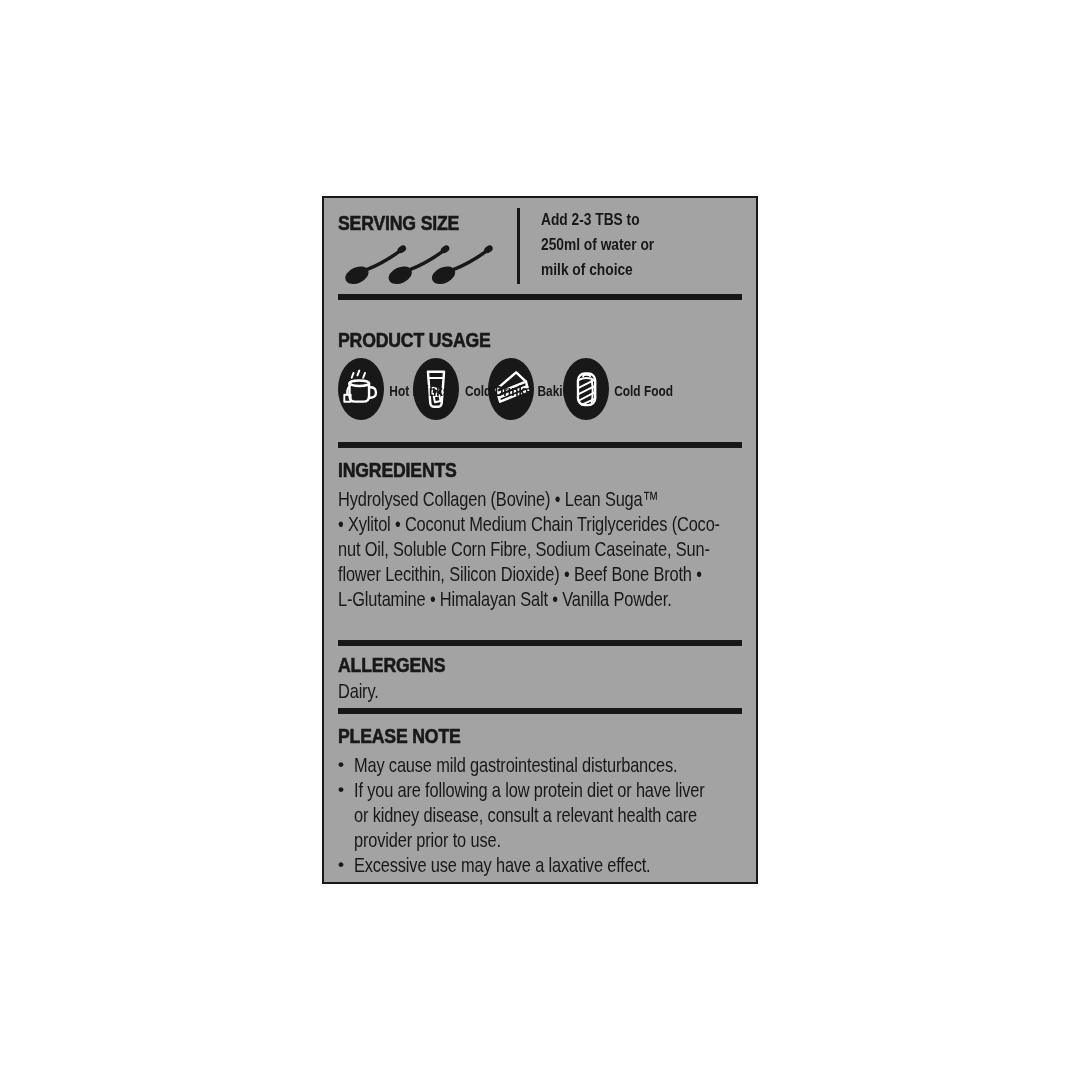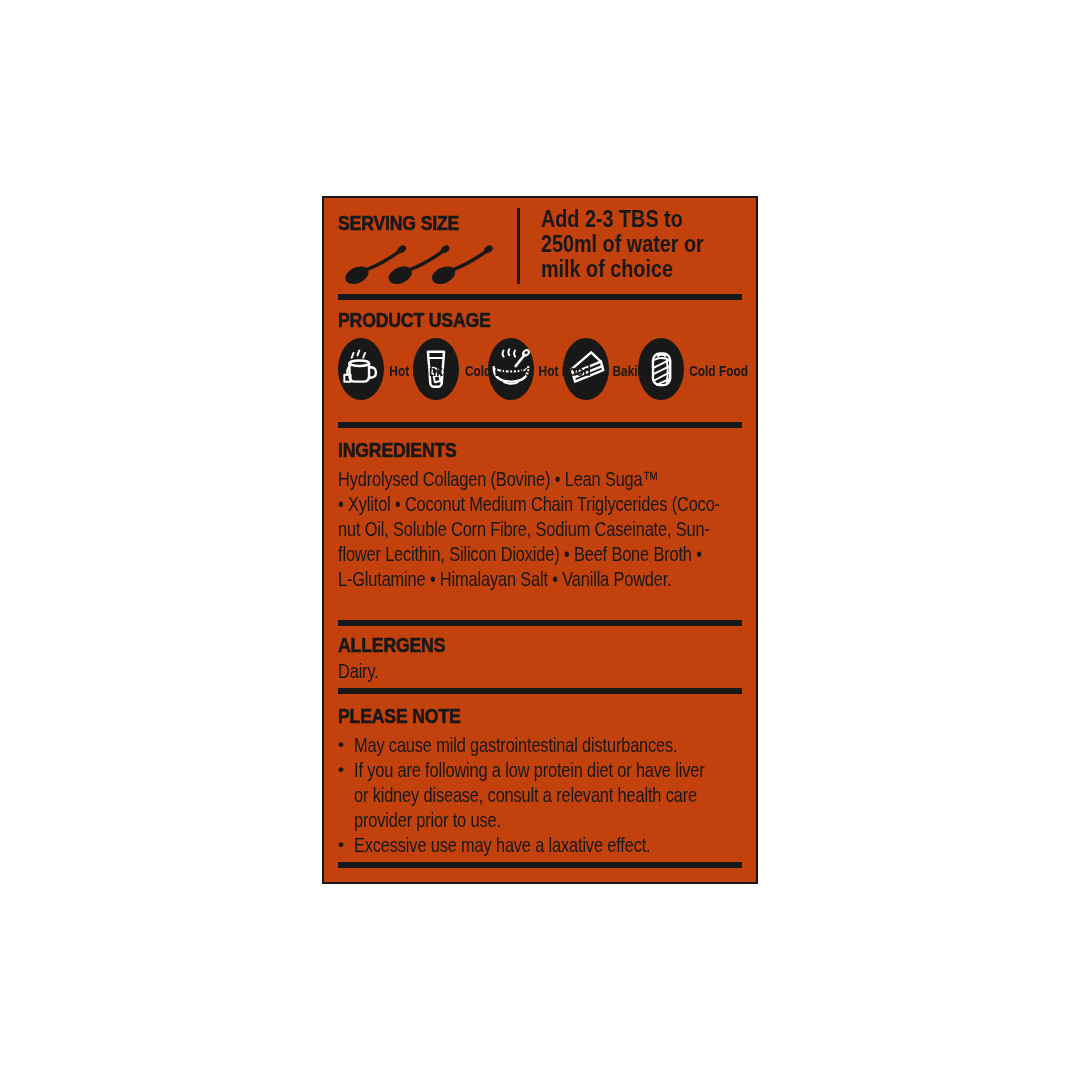--- a/index.html
+++ b/index.html
@@ -8,7 +8,7 @@
 
   .panel {
     position:absolute; left:322px; top:196px; width:436px; height:688px;
-    background:#c2410c; border:2px solid #181818; overflow:hidden;
+    background:#a3a3a3; border:2px solid #181818; overflow:hidden;
   }
 
   

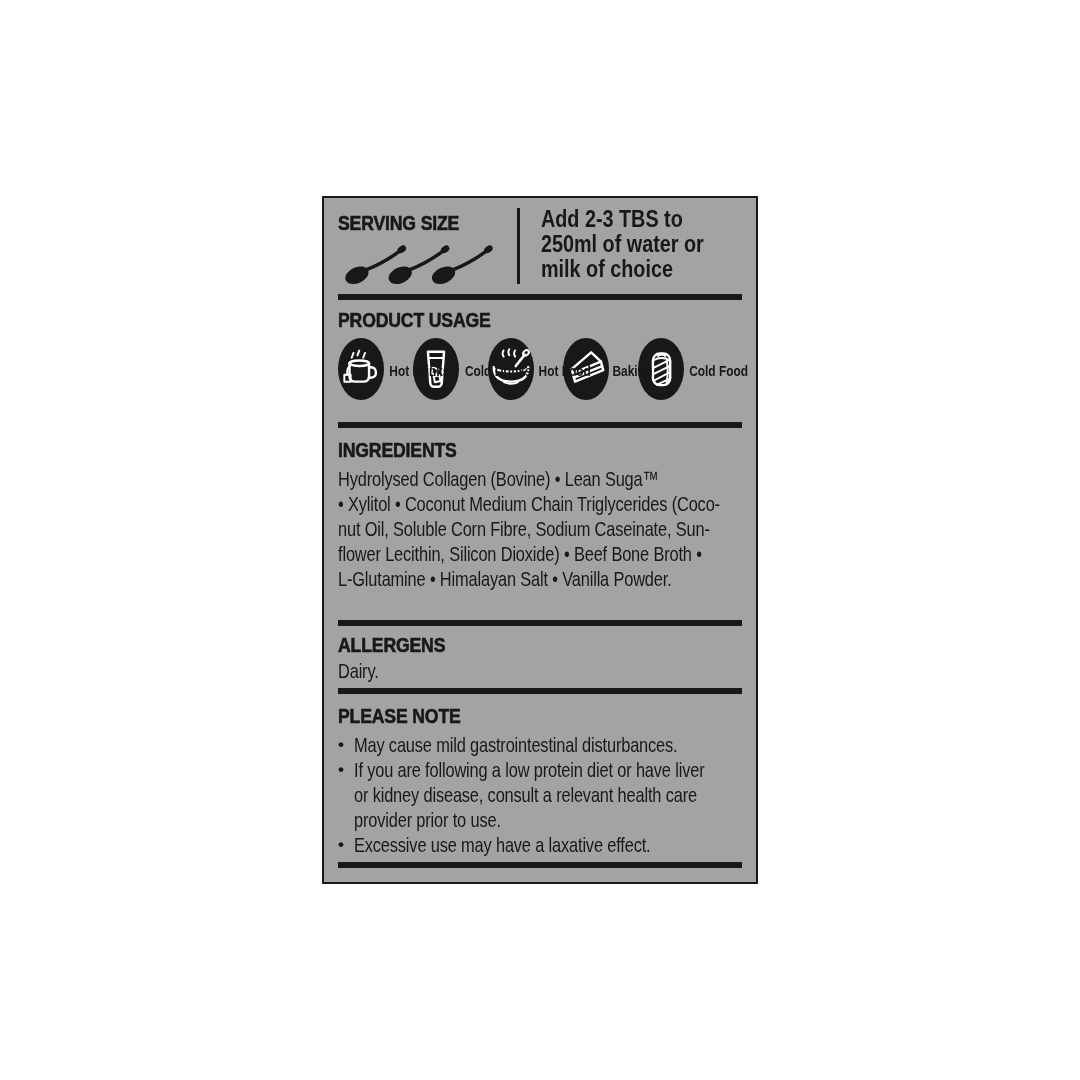--- a/index.html
+++ b/index.html
@@ -31,7 +31,7 @@
   .spoons { display:block; margin:-2px 0 0 6px; }
   .vdiv { position:absolute; left:193px; top:10px; width:3px; height:76px; background:#181818; }
   .serv-right { position:absolute; left:217px; top:9px; }
-  .serv-right .line { font-size:23px; font-weight:700; line-height:25px; }
+  .serv-right .line { font-size:16px; font-weight:700; line-height:25px; }
 
   
   .usage { height:122px; padding:0 14px; }

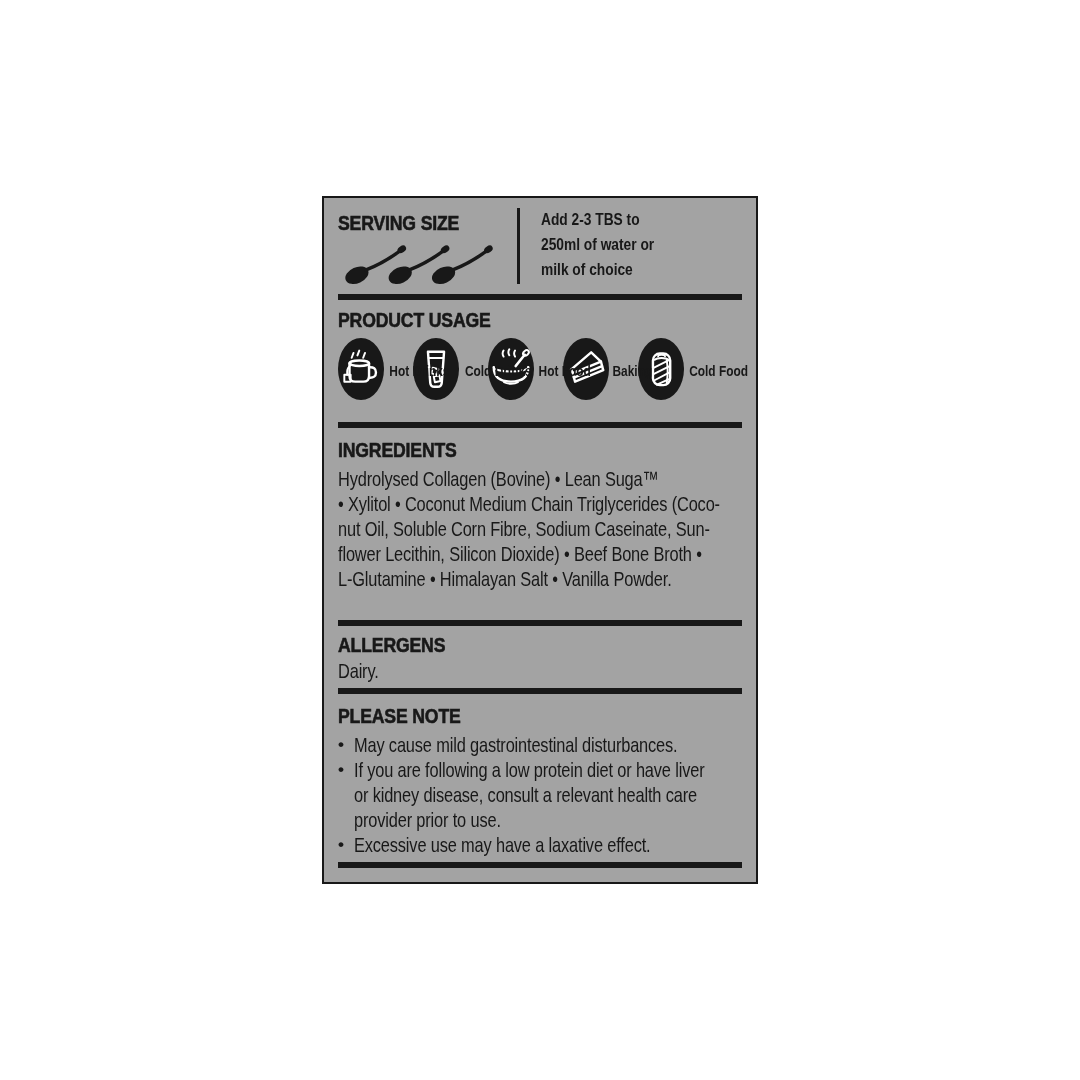--- a/index.html
+++ b/index.html
@@ -34,7 +34,7 @@
   .serv-right .line { font-size:16px; font-weight:700; line-height:25px; }
 
   
-  .usage { height:122px; padding:0 14px; }
+  .usage { height:122px; padding:0 14px;margin-top:20px; }
   .usage .hd { margin-top:8px; }
   .usage-row { display:flex; margin-top:6px; }
   .usage-item { width:75px; display:flex; flex-direction:row; align-items:center; }

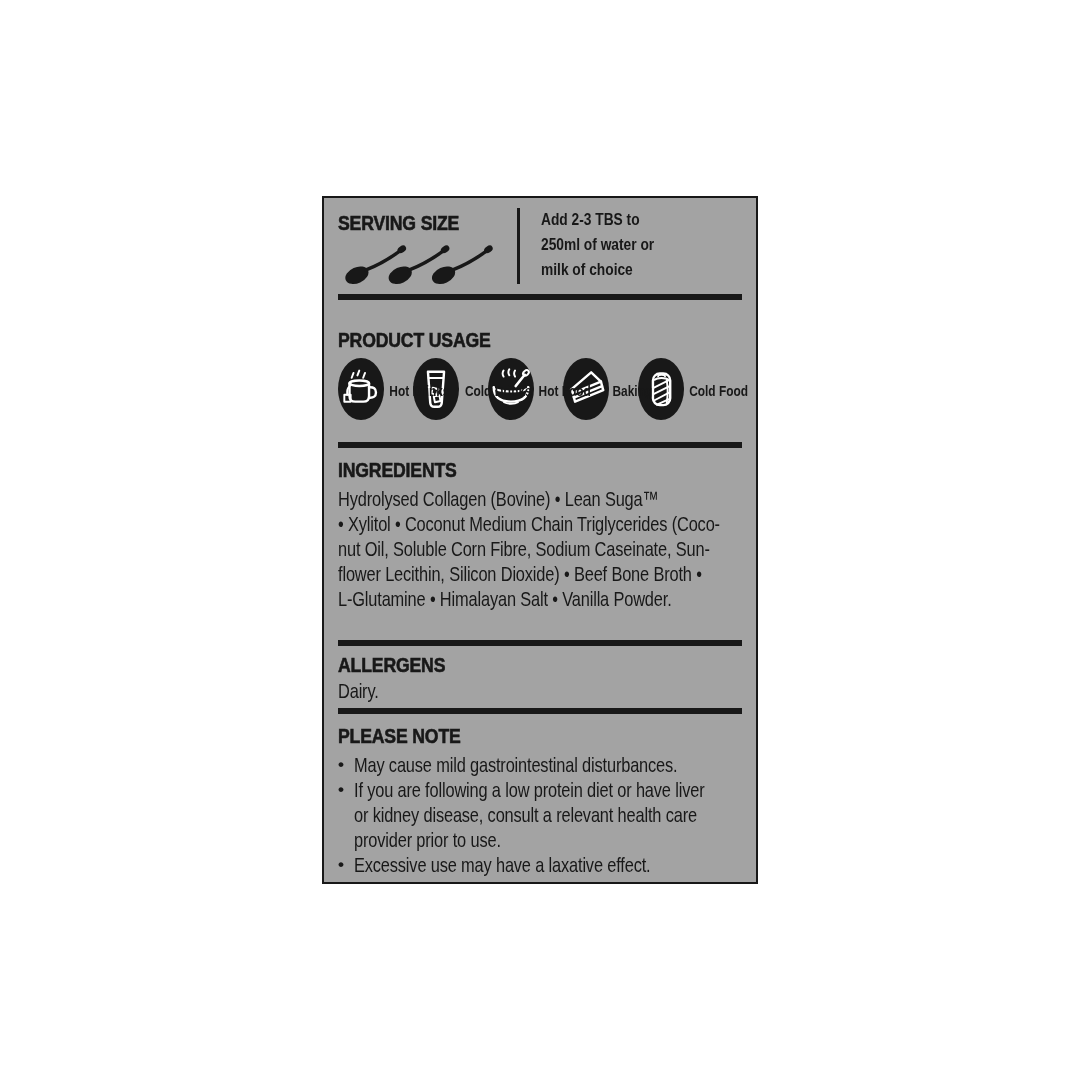--- a/index.html
+++ b/index.html
@@ -127,19 +127,6 @@
         <span class="ulabel">Cold Drinks</span>
       </div>
 
-      <div class="usage-item">
-        <div class="circle">
-          <svg width="46" height="46" viewBox="0 0 40 40" aria-hidden="true">
-            <path class="s-thin" d="M13.5 4 q-1.6 2.6 0 5.2 M18.5 2.8 q-1.6 2.6 0 5.2 M23.5 4 q-1.6 2.6 0 5.2"></path>
-            <path class="s" d="M24 17.5 L32 7.5"></path>
-            <ellipse class="s-thin" cx="33" cy="6" rx="2.8" ry="2" transform="rotate(-40 33 6)"></ellipse>
-            <path class="s" d="M5 18.5 q0 12.5 15 12.5 q15 0 15 -12.5"></path>
-            <path class="s-thin" d="M5 18.5 a15 3.6 0 0 0 30 0"></path>
-            <path class="s-thin" d="M14 31.5 a7 2.6 0 0 0 12 0"></path>
-          </svg>
-        </div>
-        <span class="ulabel">Hot Food</span>
-      </div>
 
       <div class="usage-item">
         <div class="circle">

